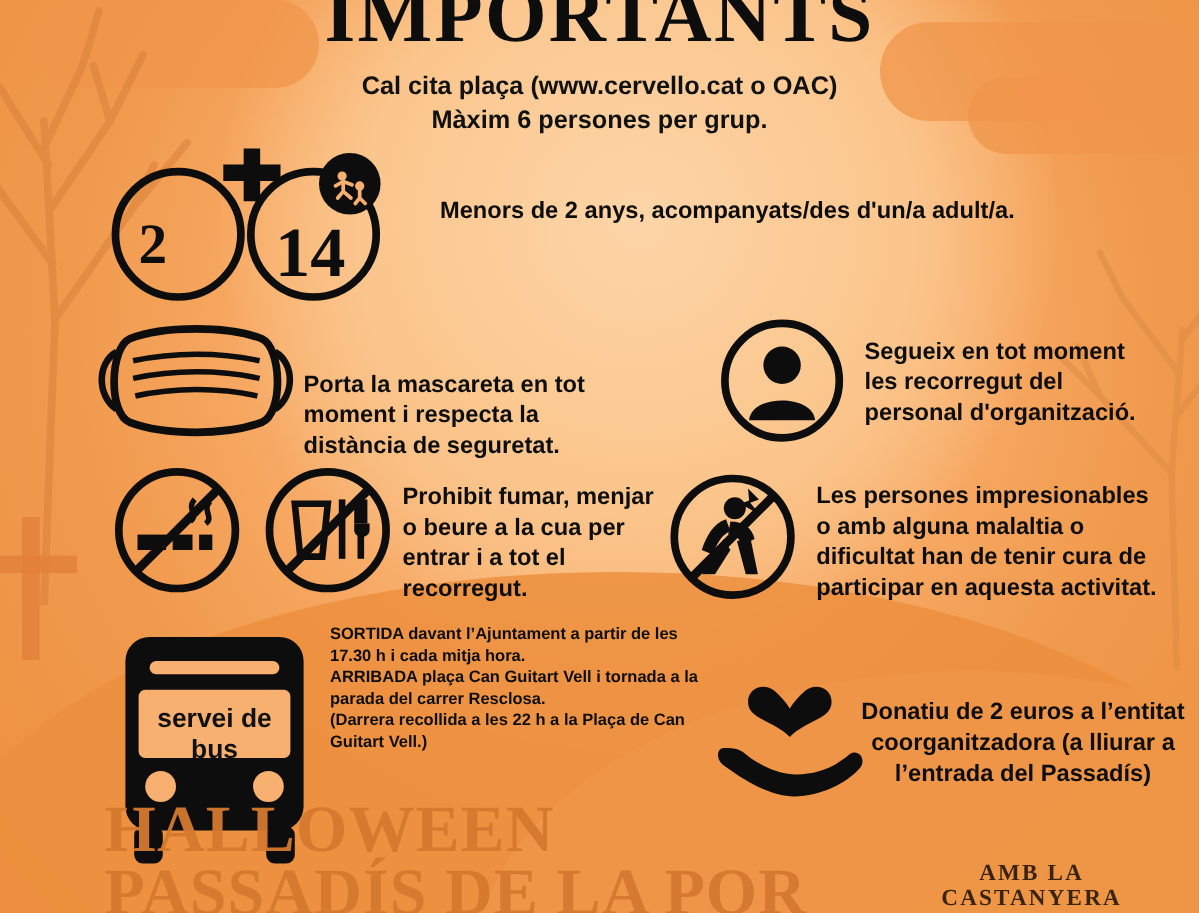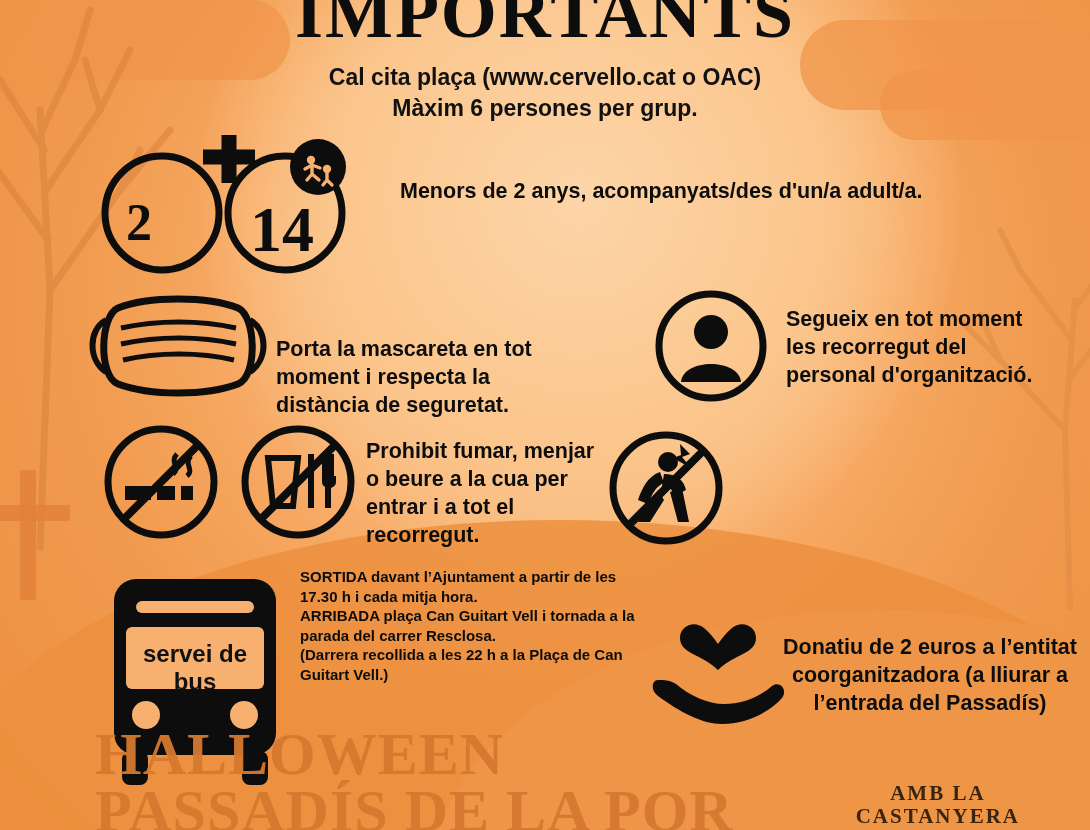--- a/index.html
+++ b/index.html
@@ -281,6 +281,7 @@
       <path d="M72 14 l10 10 l-8 3 l9 11 l-18 -10 l8 -3 Z" fill="#0d0d0d"></path>
       <path d="M22 94 L94 22" stroke="#0d0d0d" stroke-width="8"></path>
     </svg>
+    <div class="txt" id="txt-noscare" style="width:310px;">Les persones impresionables o amb alguna malaltia o dificultat  han de tenir cura de participar en aquesta activitat.</div>
 
     <svg id="icon-bus" class="icon-svg" width="190" height="215" viewBox="0 0 190 215">
       <rect x="14" y="4" width="162" height="176" rx="22" fill="#0d0d0d"></rect>

